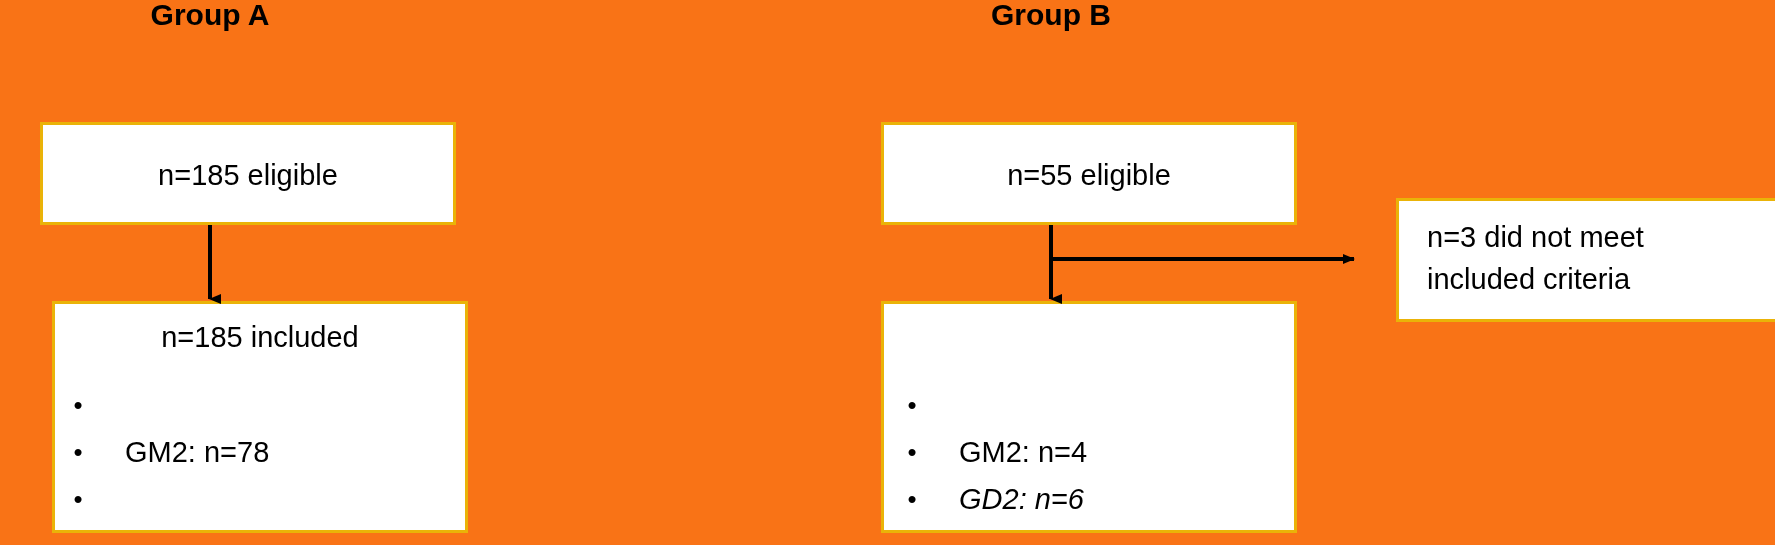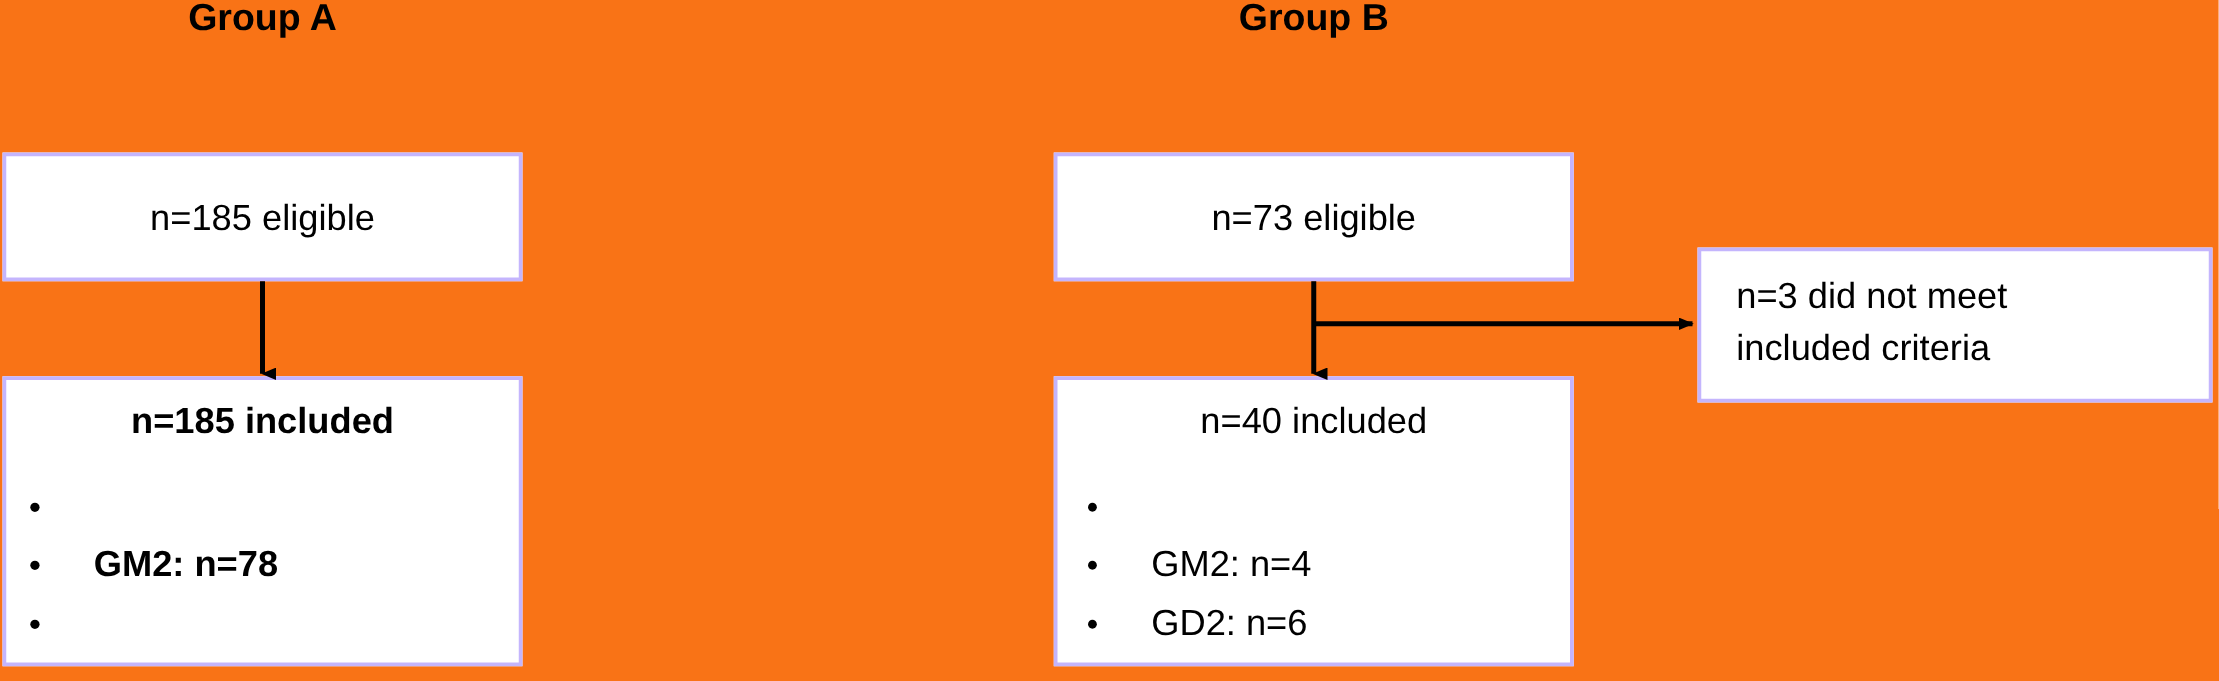--- a/index.html
+++ b/index.html
@@ -28,9 +28,10 @@
   }
   .box {
     position: absolute;
-    border: 3px solid #c4b5fd;
+    border: 3px solid #eab308;
     box-sizing: border-box;
     background: #ffffff;
+    margin-left: 38px;
   }
   .box-heading {
     position: absolute;

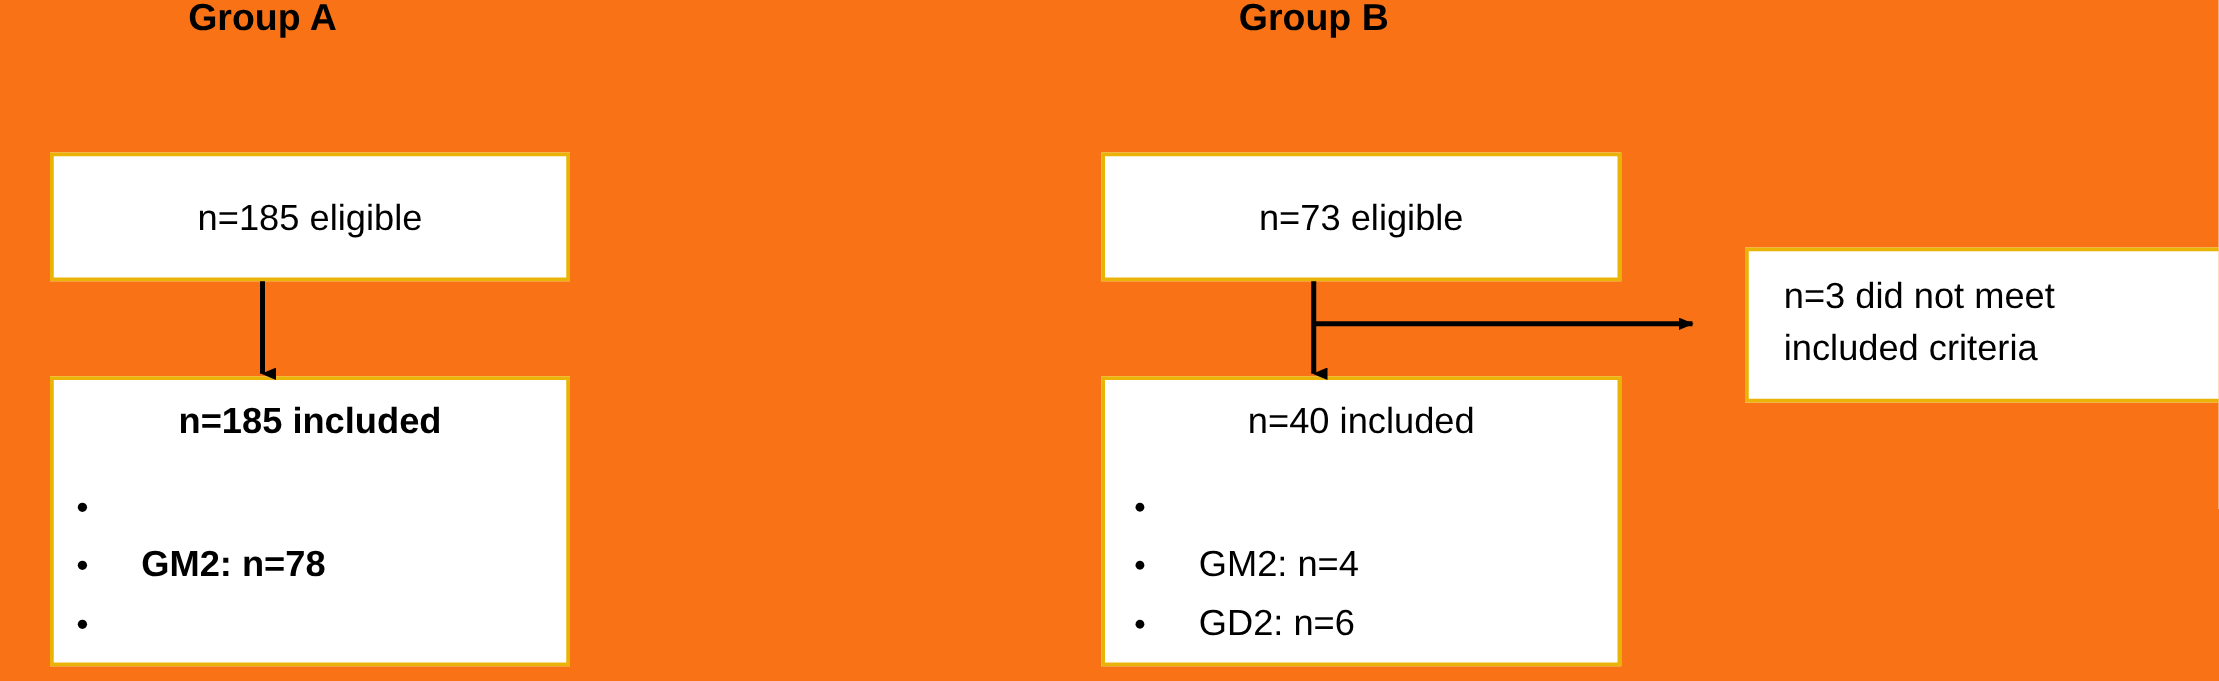--- a/index.html
+++ b/index.html
@@ -119,7 +119,7 @@
   </div>
 
   <div class="box" style="left:843px; top:122px; width:416px; height:103px;">
-    <div class="box-heading" style="top:33px;">n=73 eligible</div>
+    <div class="box-heading" style="top:33px;">n=55 eligible</div>
   </div>
 
   <div class="box" style="left:843px; top:301px; width:416px; height:232px;">

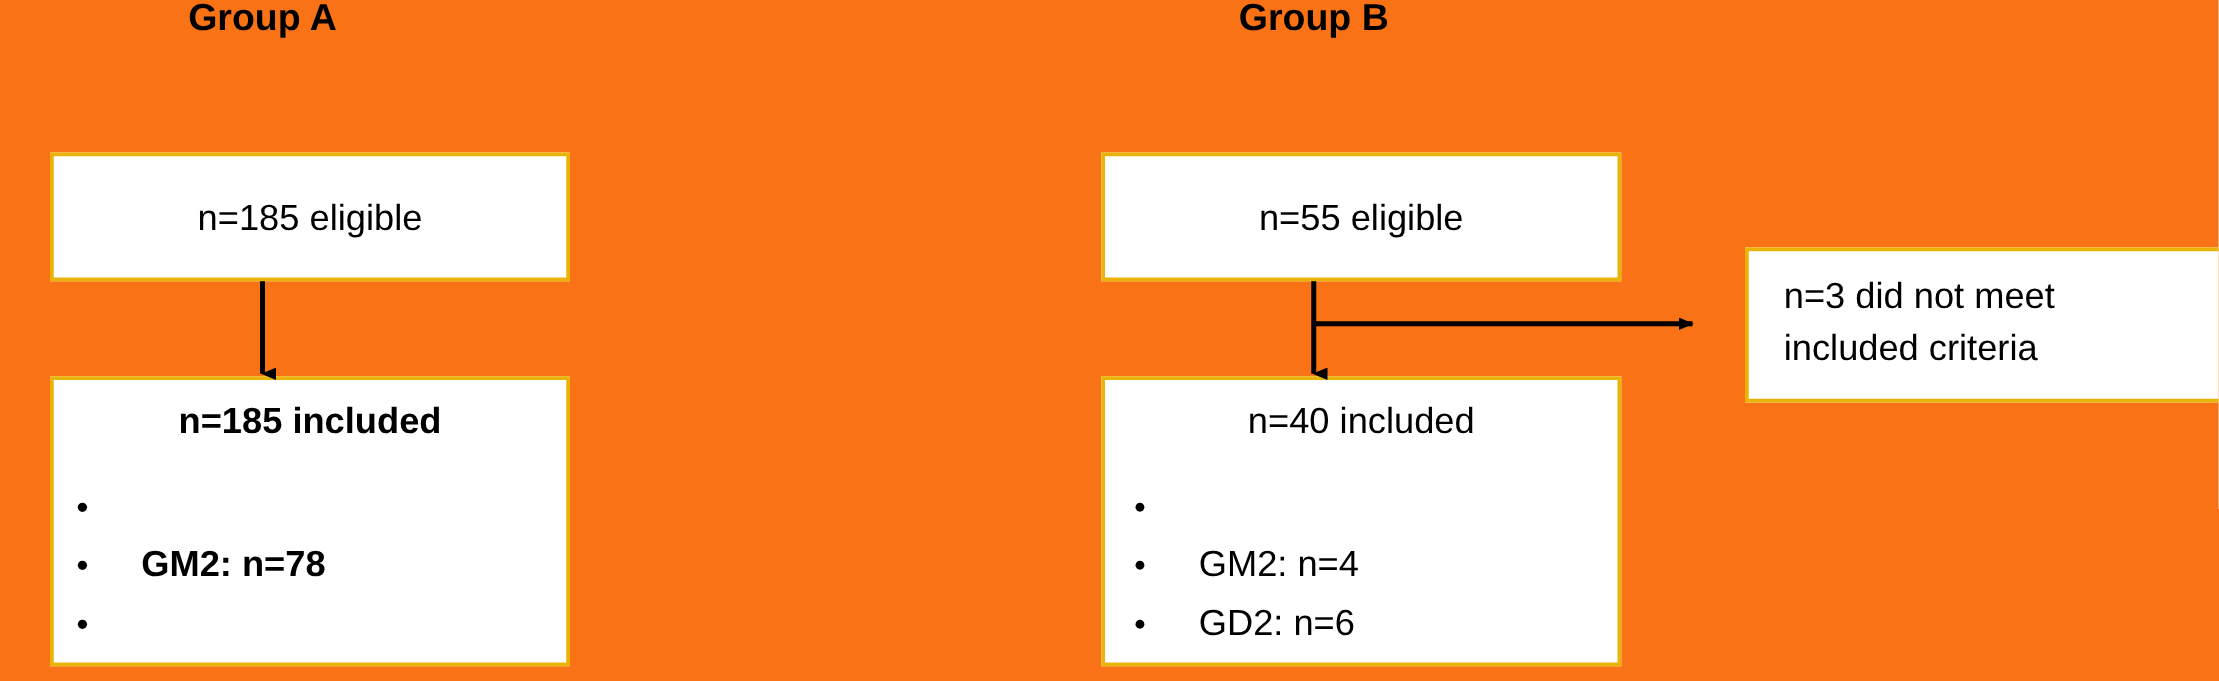--- a/index.html
+++ b/index.html
@@ -102,7 +102,7 @@
     <div class="box-heading" style="top:33px;">n=185 eligible</div>
   </div>
 
-  <div class="box" style="left:2px; top:301px; width:416px; height:232px;font-weight:bold;">
+  <div class="box" style="left:14px; top:301px; width:416px; height:232px;">
     <div class="box-heading" style="top:16px;">n=185 included</div>
     <ul class="bullet-list" style="top:78px;">
       <li class="bullet-item">

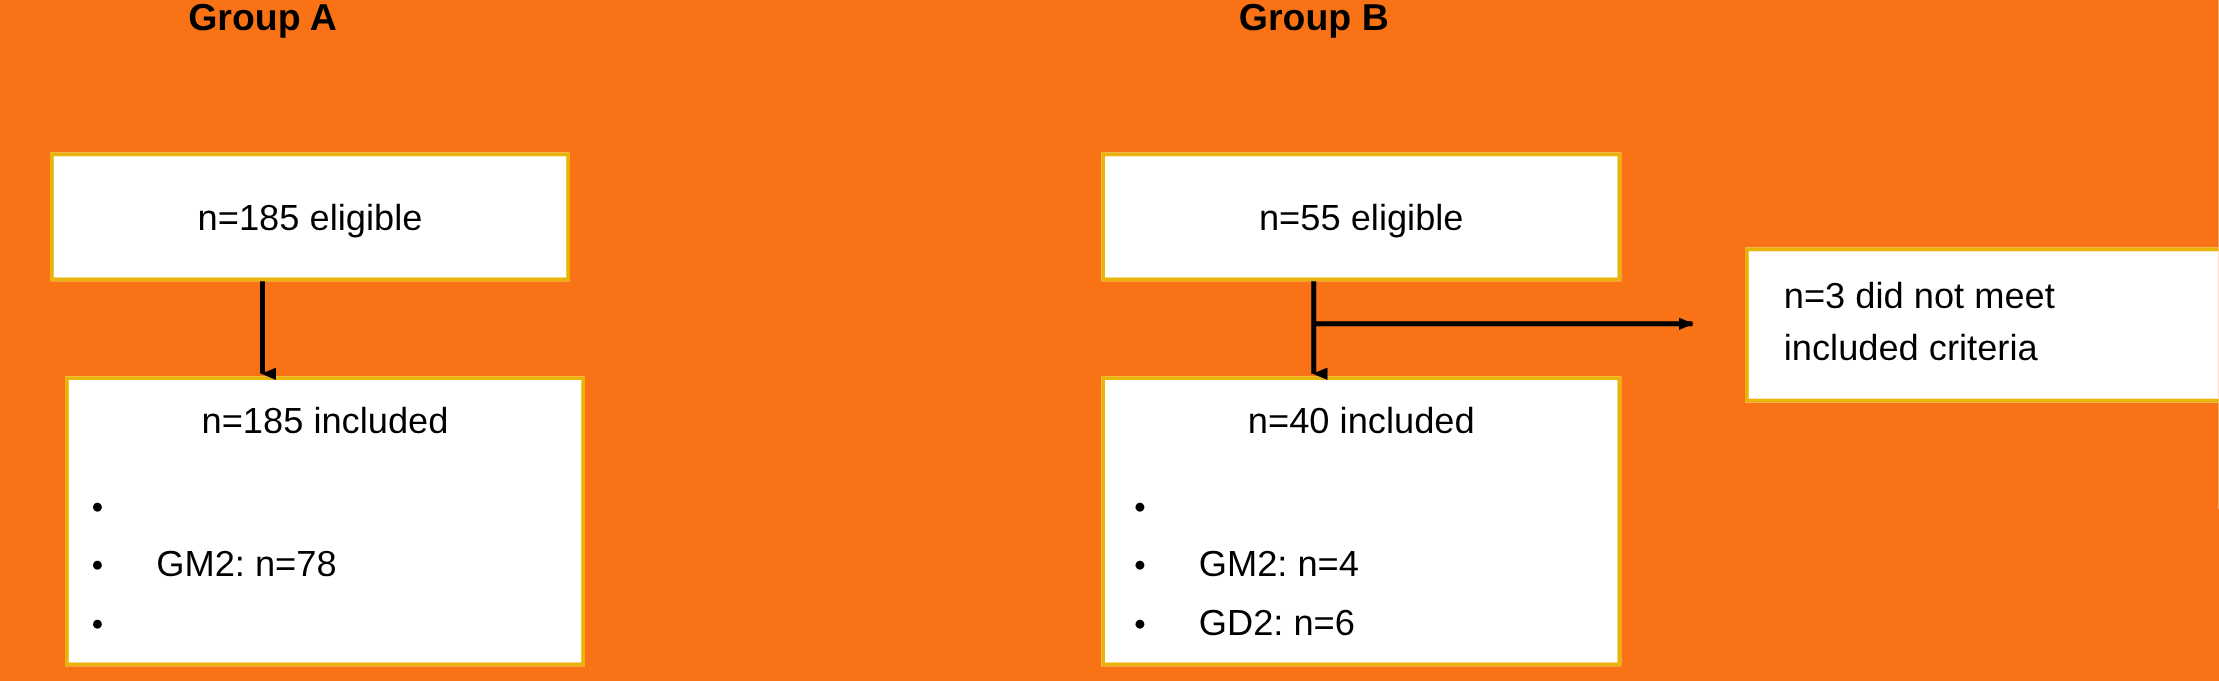--- a/index.html
+++ b/index.html
@@ -123,7 +123,6 @@
   </div>
 
   <div class="box" style="left:843px; top:301px; width:416px; height:232px;">
-    <div class="box-heading" style="top:16px;">n=40 included</div>
     <ul class="bullet-list" style="top:78px;">
       <li class="bullet-item">
         <span class="bullet-dot" style="left:18px;">•</span>

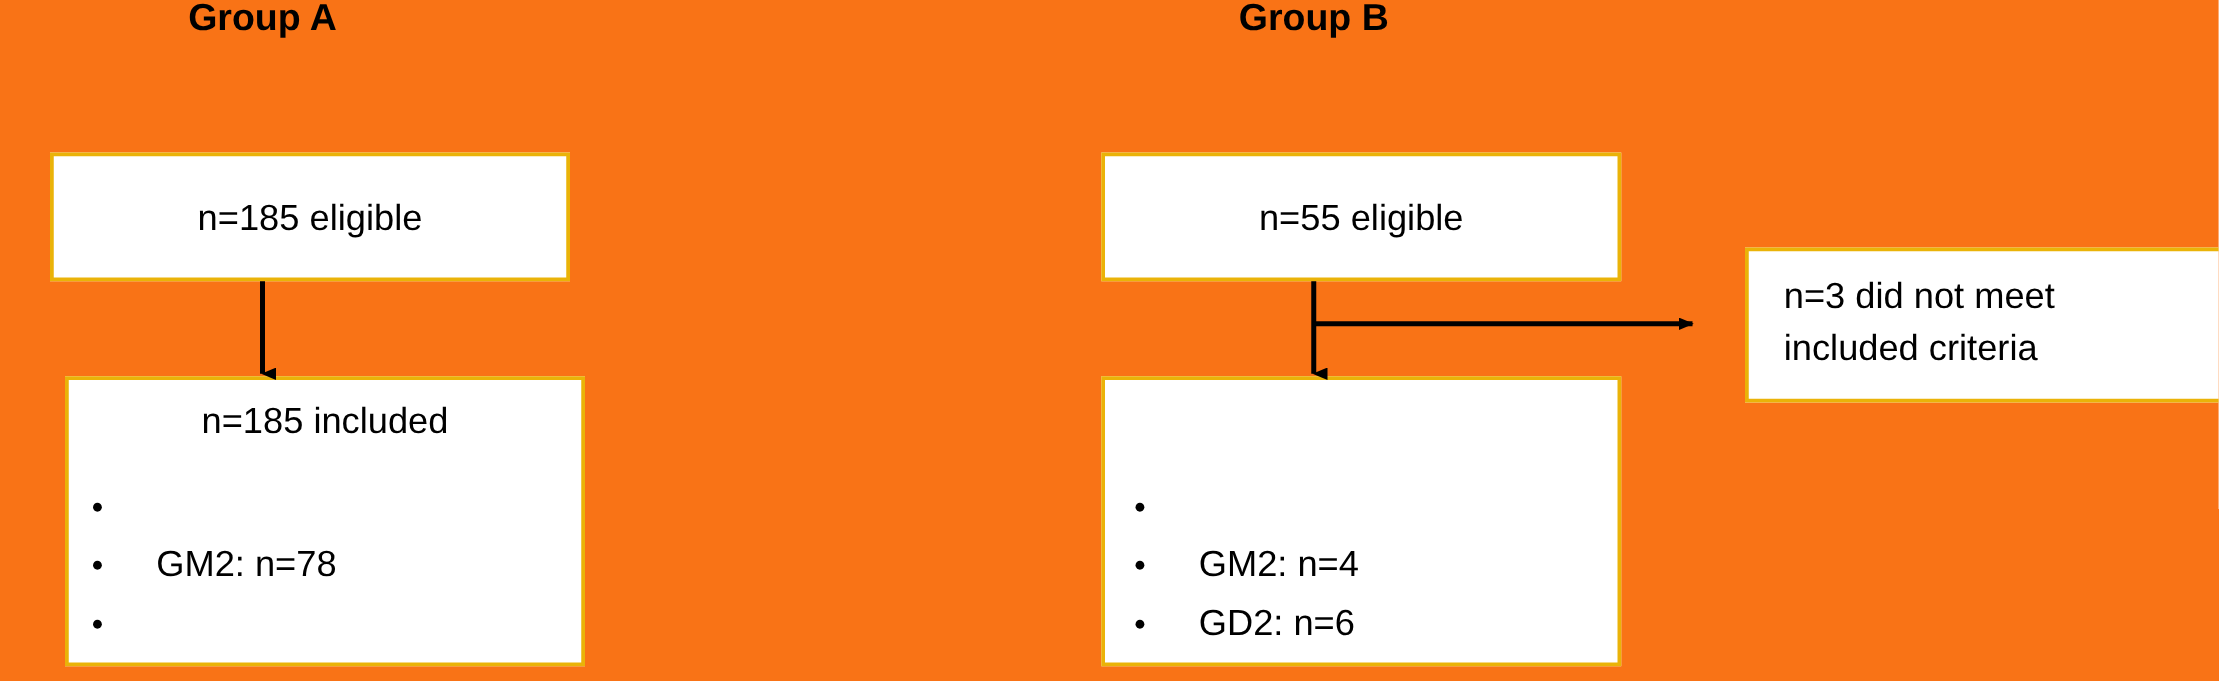--- a/index.html
+++ b/index.html
@@ -133,7 +133,7 @@
       </li>
       <li class="bullet-item">
         <span class="bullet-dot" style="left:18px;">•</span>
-        <span class="bullet-text" style="left:75px;">GD2: n=6</span>
+        <span class="bullet-text" style="left:75px;font-style:italic;">GD2: n=6</span>
       </li>
     </ul>
   </div>

